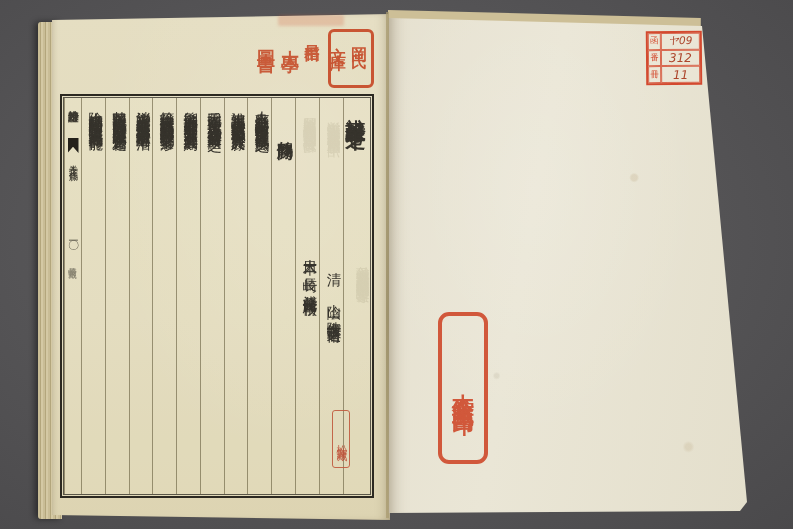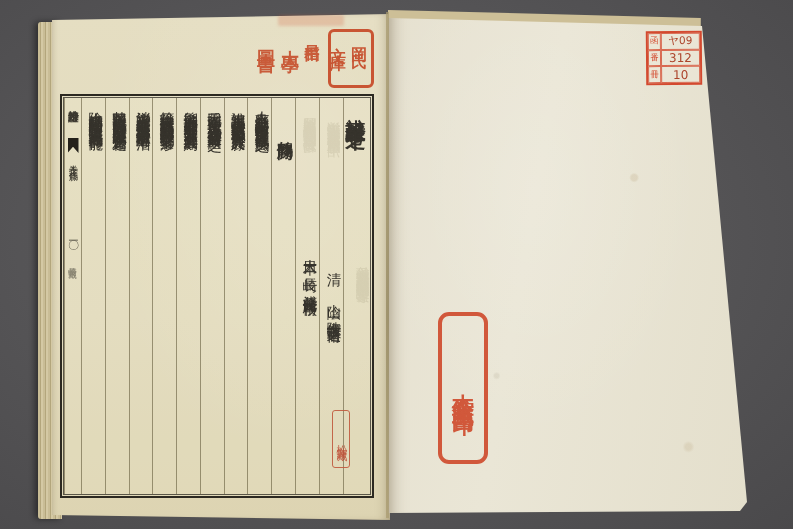--- a/index.html
+++ b/index.html
@@ -128,7 +128,7 @@
   }
   .callno .cell{border:0.5px solid rgba(210,61,34,.8);display:flex;align-items:center;justify-content:center;box-sizing:border-box;overflow:hidden;}
   .callno .lbl{font-size:8.5px;color:#d23d22;}
-  .callno .val{font-size:12px;color:#a8391f;font-family:"DejaVu Sans","Liberation Sans",sans-serif;}
+  .callno .val{font-size:12px;color:#a8391f;font-style:italic;font-family:"DejaVu Sans","Liberation Sans",sans-serif;}
   .callno .val-top{font-size:10.5px;}
 </style>
 </head>

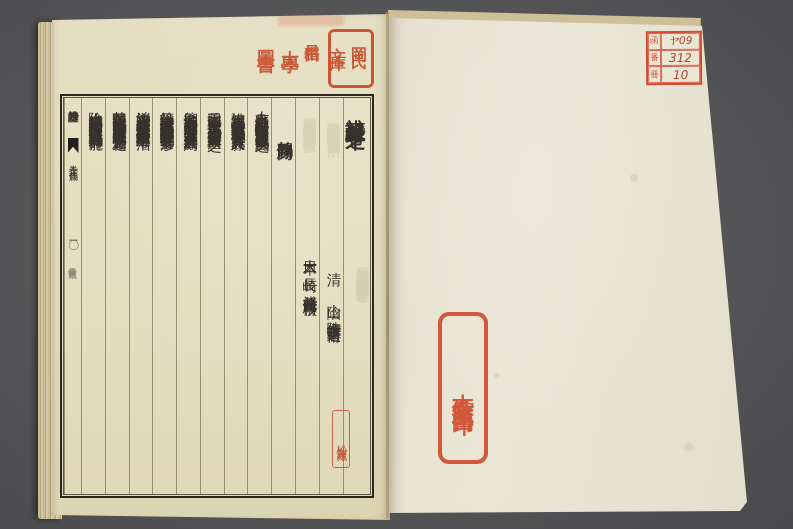--- a/index.html
+++ b/index.html
@@ -201,7 +201,7 @@
     <div class="cell lbl">番</div>
     <div class="cell val">312</div>
     <div class="cell lbl">冊</div>
-    <div class="cell val">10</div>
+    <div class="cell val">11</div>
   </div>
 
   <div class="seal seal-collection">本館藏書印</div>

